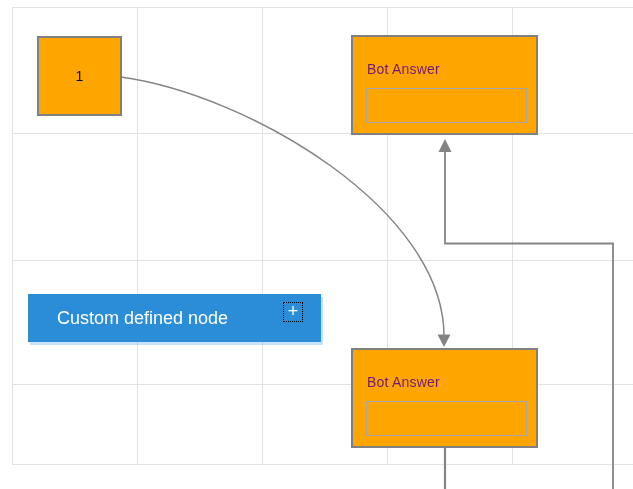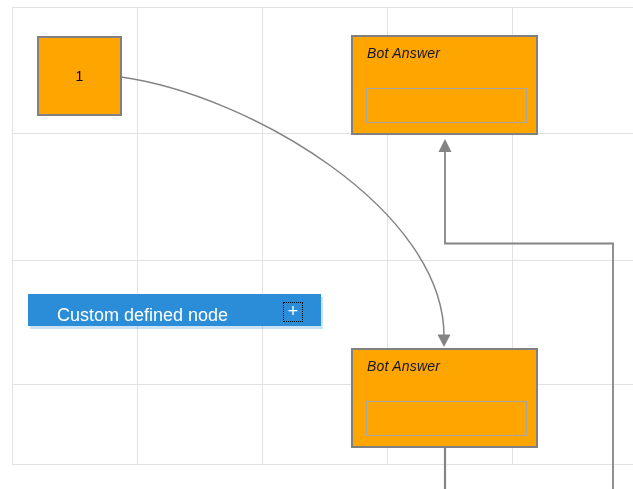--- a/index.html
+++ b/index.html
@@ -28,8 +28,8 @@
   #botTop{left:351px;top:35px;}
   #botBottom{left:351px;top:348px;}
   .bot-title{
-    position:absolute;left:14px;top:8px;
-    font-size:14px;color:#0f172a;letter-spacing:0.2px;font-style:italic;
+    position:absolute;left:14px;top:24px;
+    font-size:14px;color:#701a75;letter-spacing:0.2px;
   }
   .bot-field{
     position:absolute;left:13px;top:51px;width:161px;height:35px;

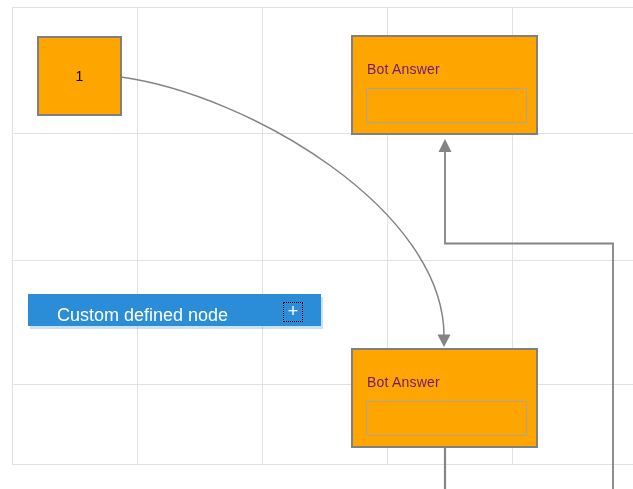--- a/index.html
+++ b/index.html
@@ -36,9 +36,9 @@
     border:1px solid #a6a6a6;background:transparent;
   }
   .custom{
-    left:28px;top:294px;width:293px;height:32px;
+    left:28px;top:294px;width:293px;height:48px;
     background:var(--blue);
-    display:flex;align-items:flex-end;
+    display:flex;align-items:center;
     box-shadow:2px 3px 0 rgba(43,141,216,0.25);
   }
   .custom-label{

